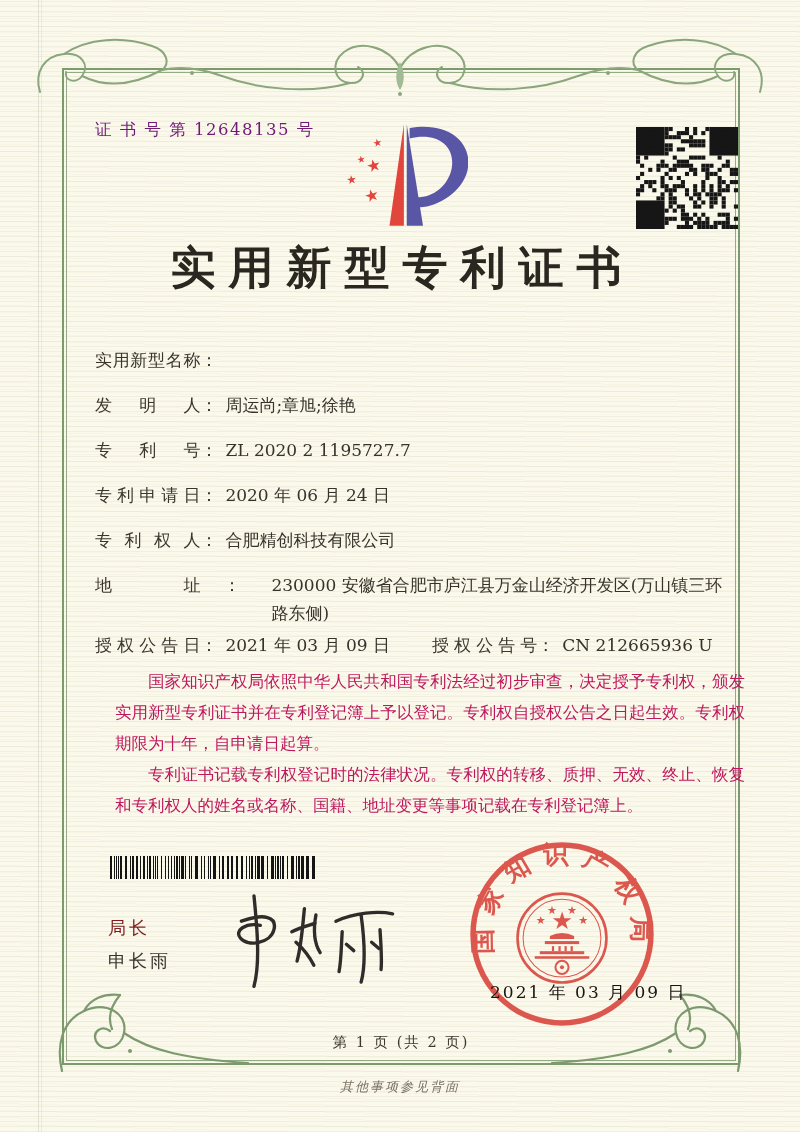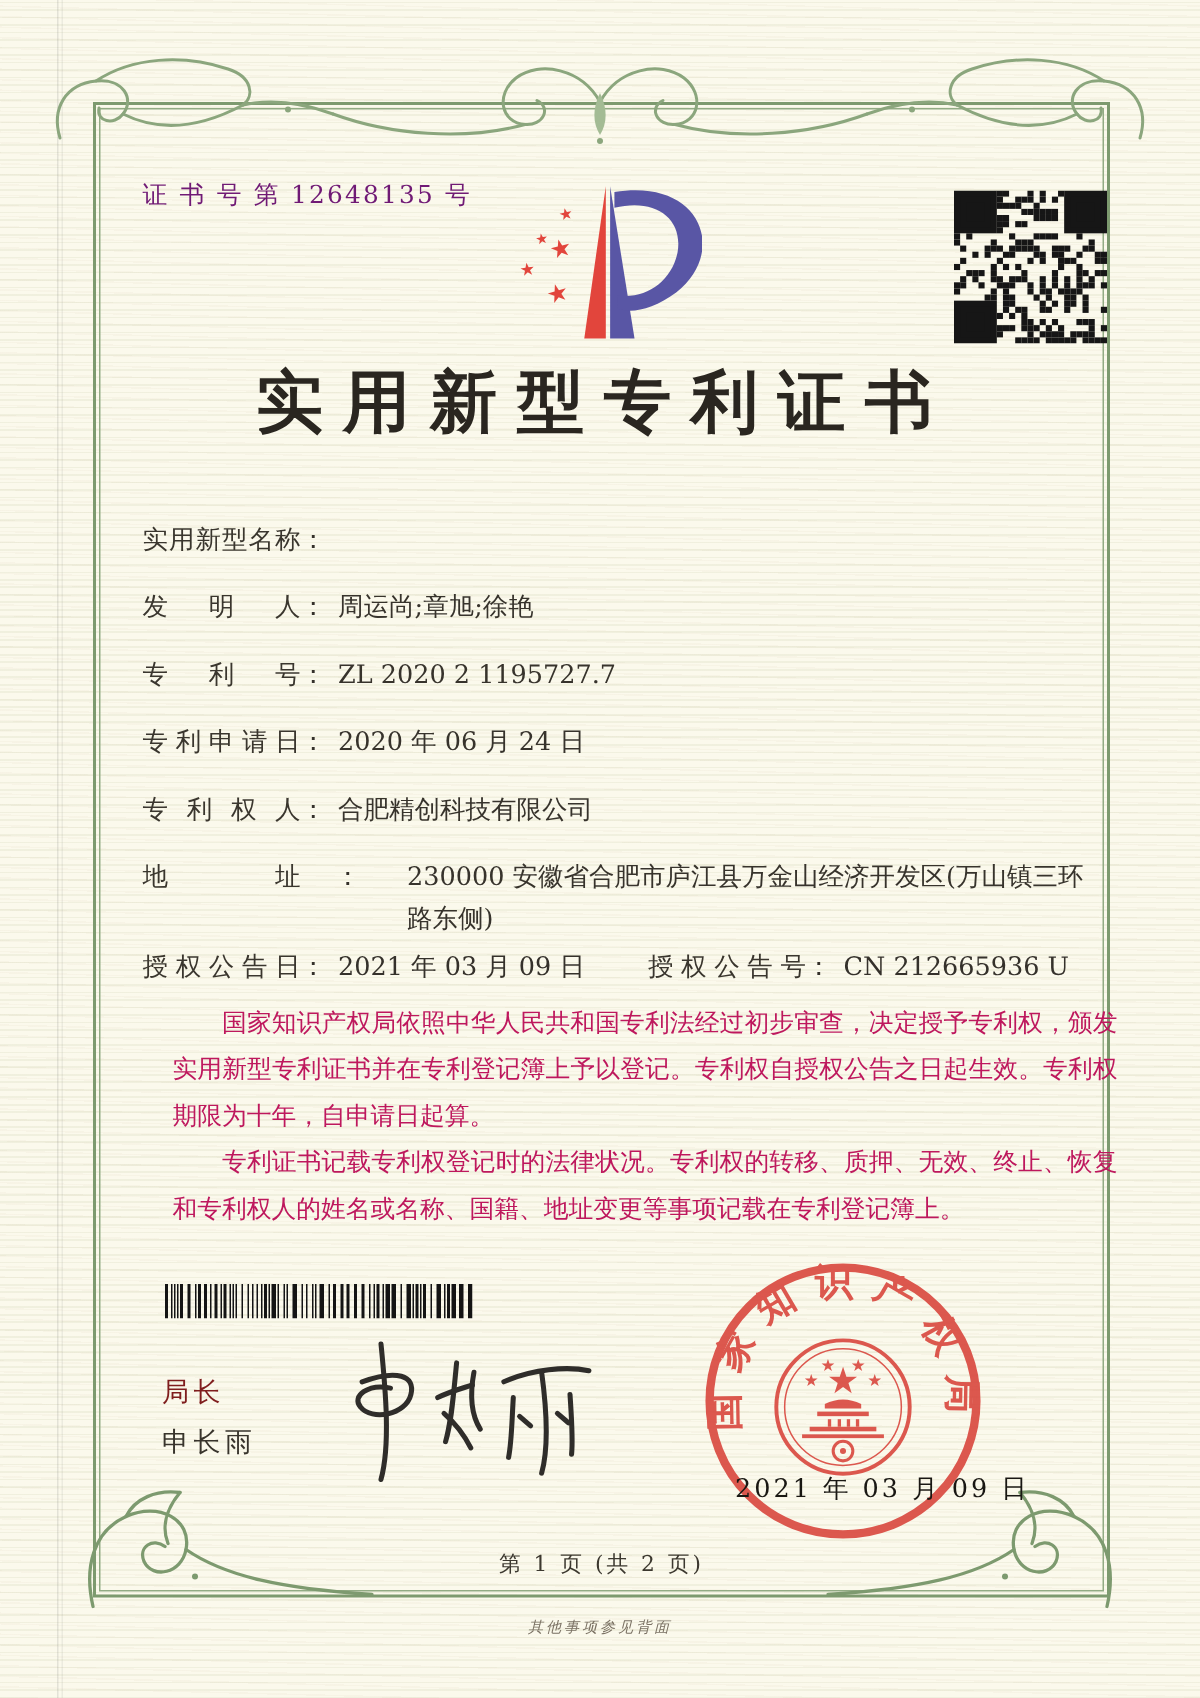--- a/index.html
+++ b/index.html
@@ -68,7 +68,7 @@
   .page-no{ position:absolute; left:62px; top:1033px; width:678px; text-align:center;
     font-size:14.5px; letter-spacing:2px; color:#3c382f; z-index:3; }
   .back-note{ position:absolute; left:0; top:1078px; width:800px; text-align:center;
-    font-size:10px; letter-spacing:2px; color:#7a7163; font-style:italic; }
+    font-size:13px; letter-spacing:2px; color:#7a7163; font-style:italic; }
 </style>
 </head>
 <body>

